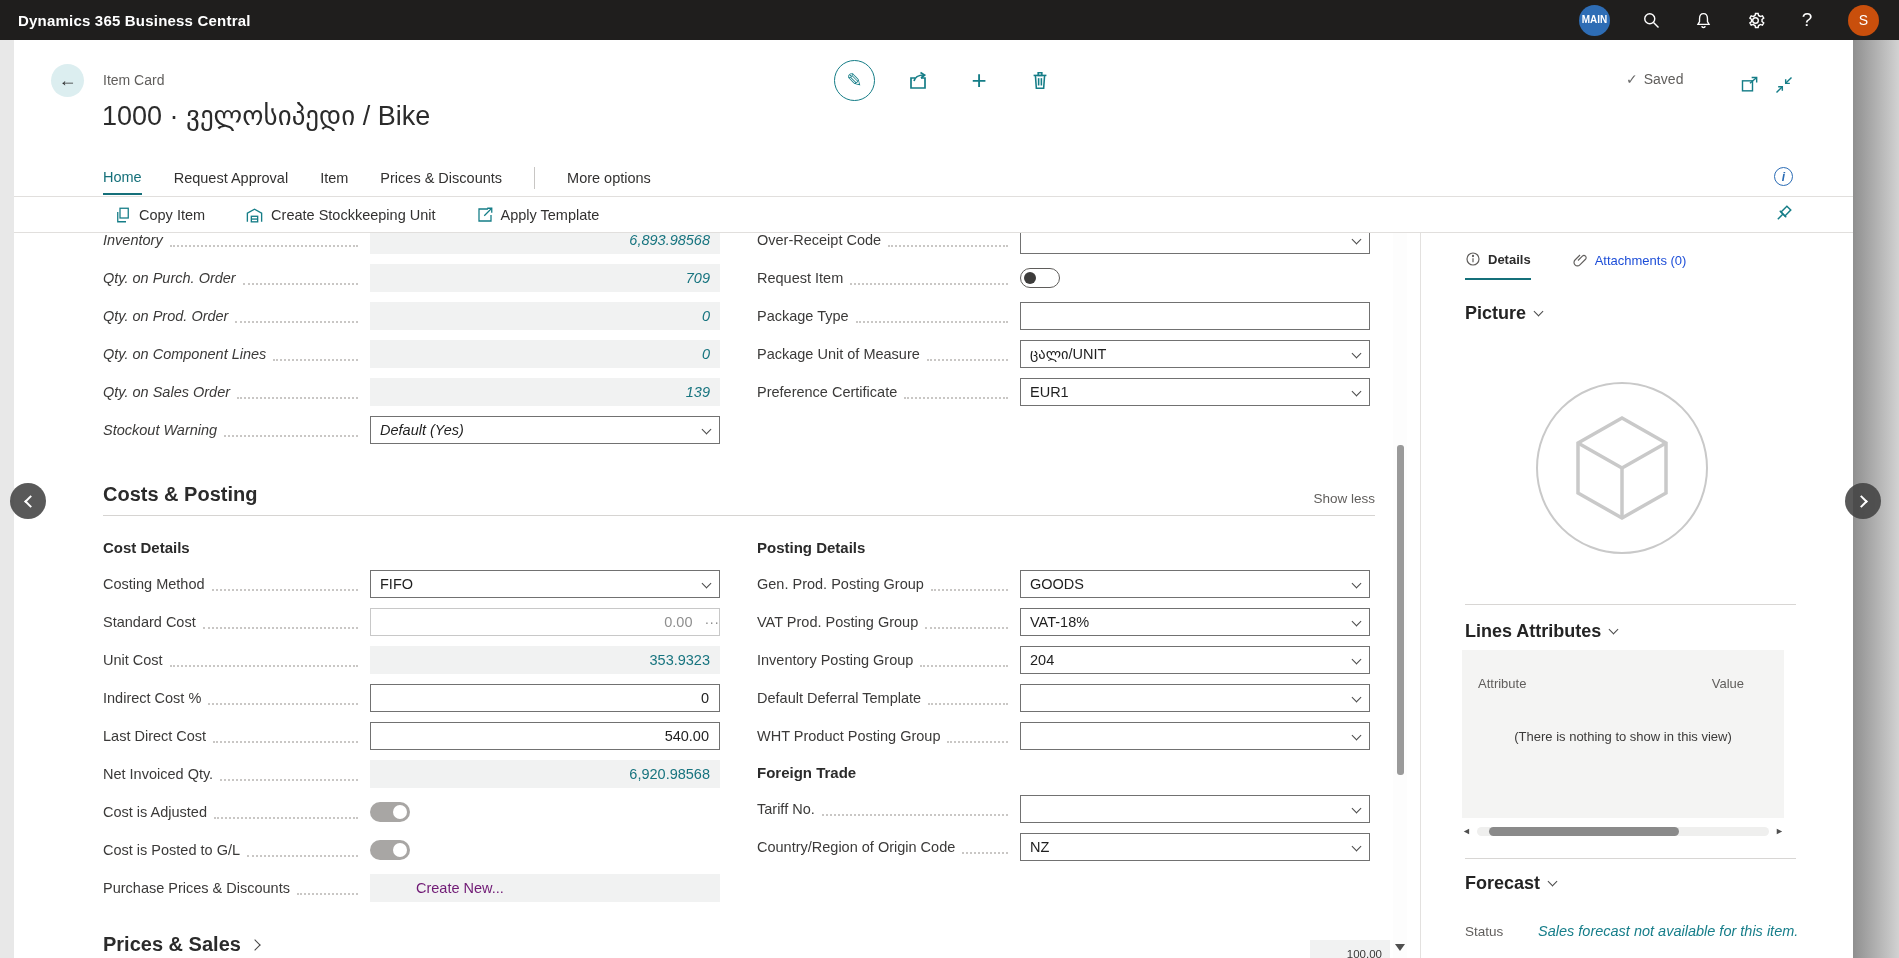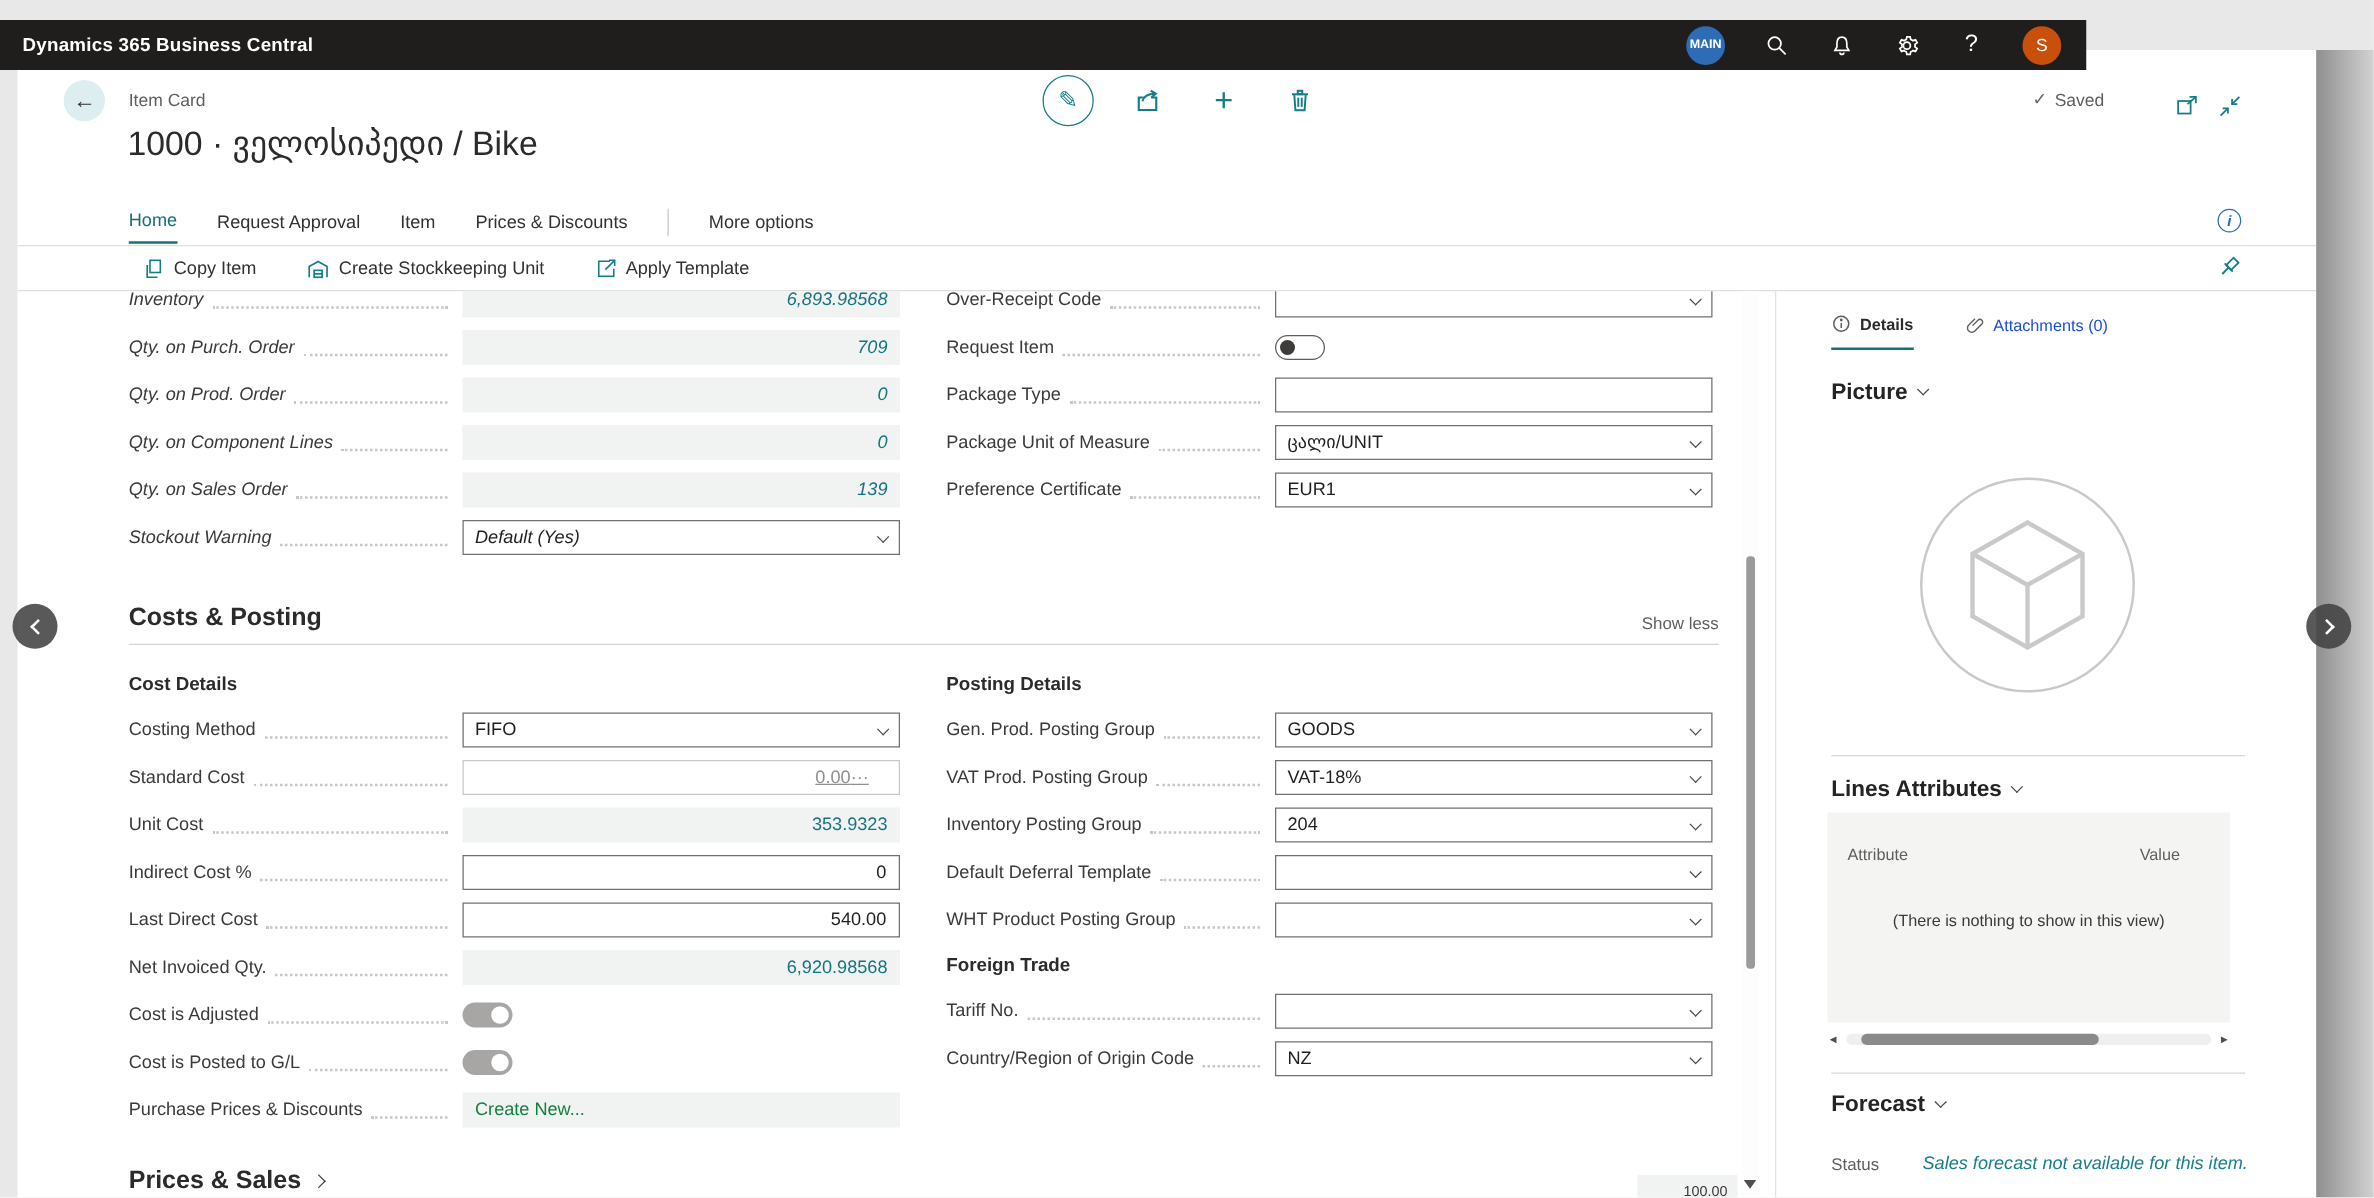--- a/index.html
+++ b/index.html
@@ -10,7 +10,7 @@
     -webkit-font-smoothing:antialiased;
   }
   
-  .topbar { position:absolute; left:0; top:0; width:1669px; height:40px; background:#1f1e1d; color:#fff; display:flex; align-items:center; z-index:50;margin-top:16px; }
+  .topbar { position:absolute; left:0; top:0; width:1899px; height:40px; background:#1f1e1d; color:#fff; display:flex; align-items:center; z-index:50; }
   .brand { padding-left:18px; font-size:15px; font-weight:700; letter-spacing:.2px; }
   .tb-right { margin-left:auto; display:flex; align-items:center; gap:30px; padding-right:20px; }
   .env-badge { width:31px; height:31px; border-radius:50%; background:#2e6db5; color:#fff; font-size:10px; font-weight:700; display:flex; flex-direction:row; align-items:center; justify-content:center; line-height:10px; cursor:pointer; }

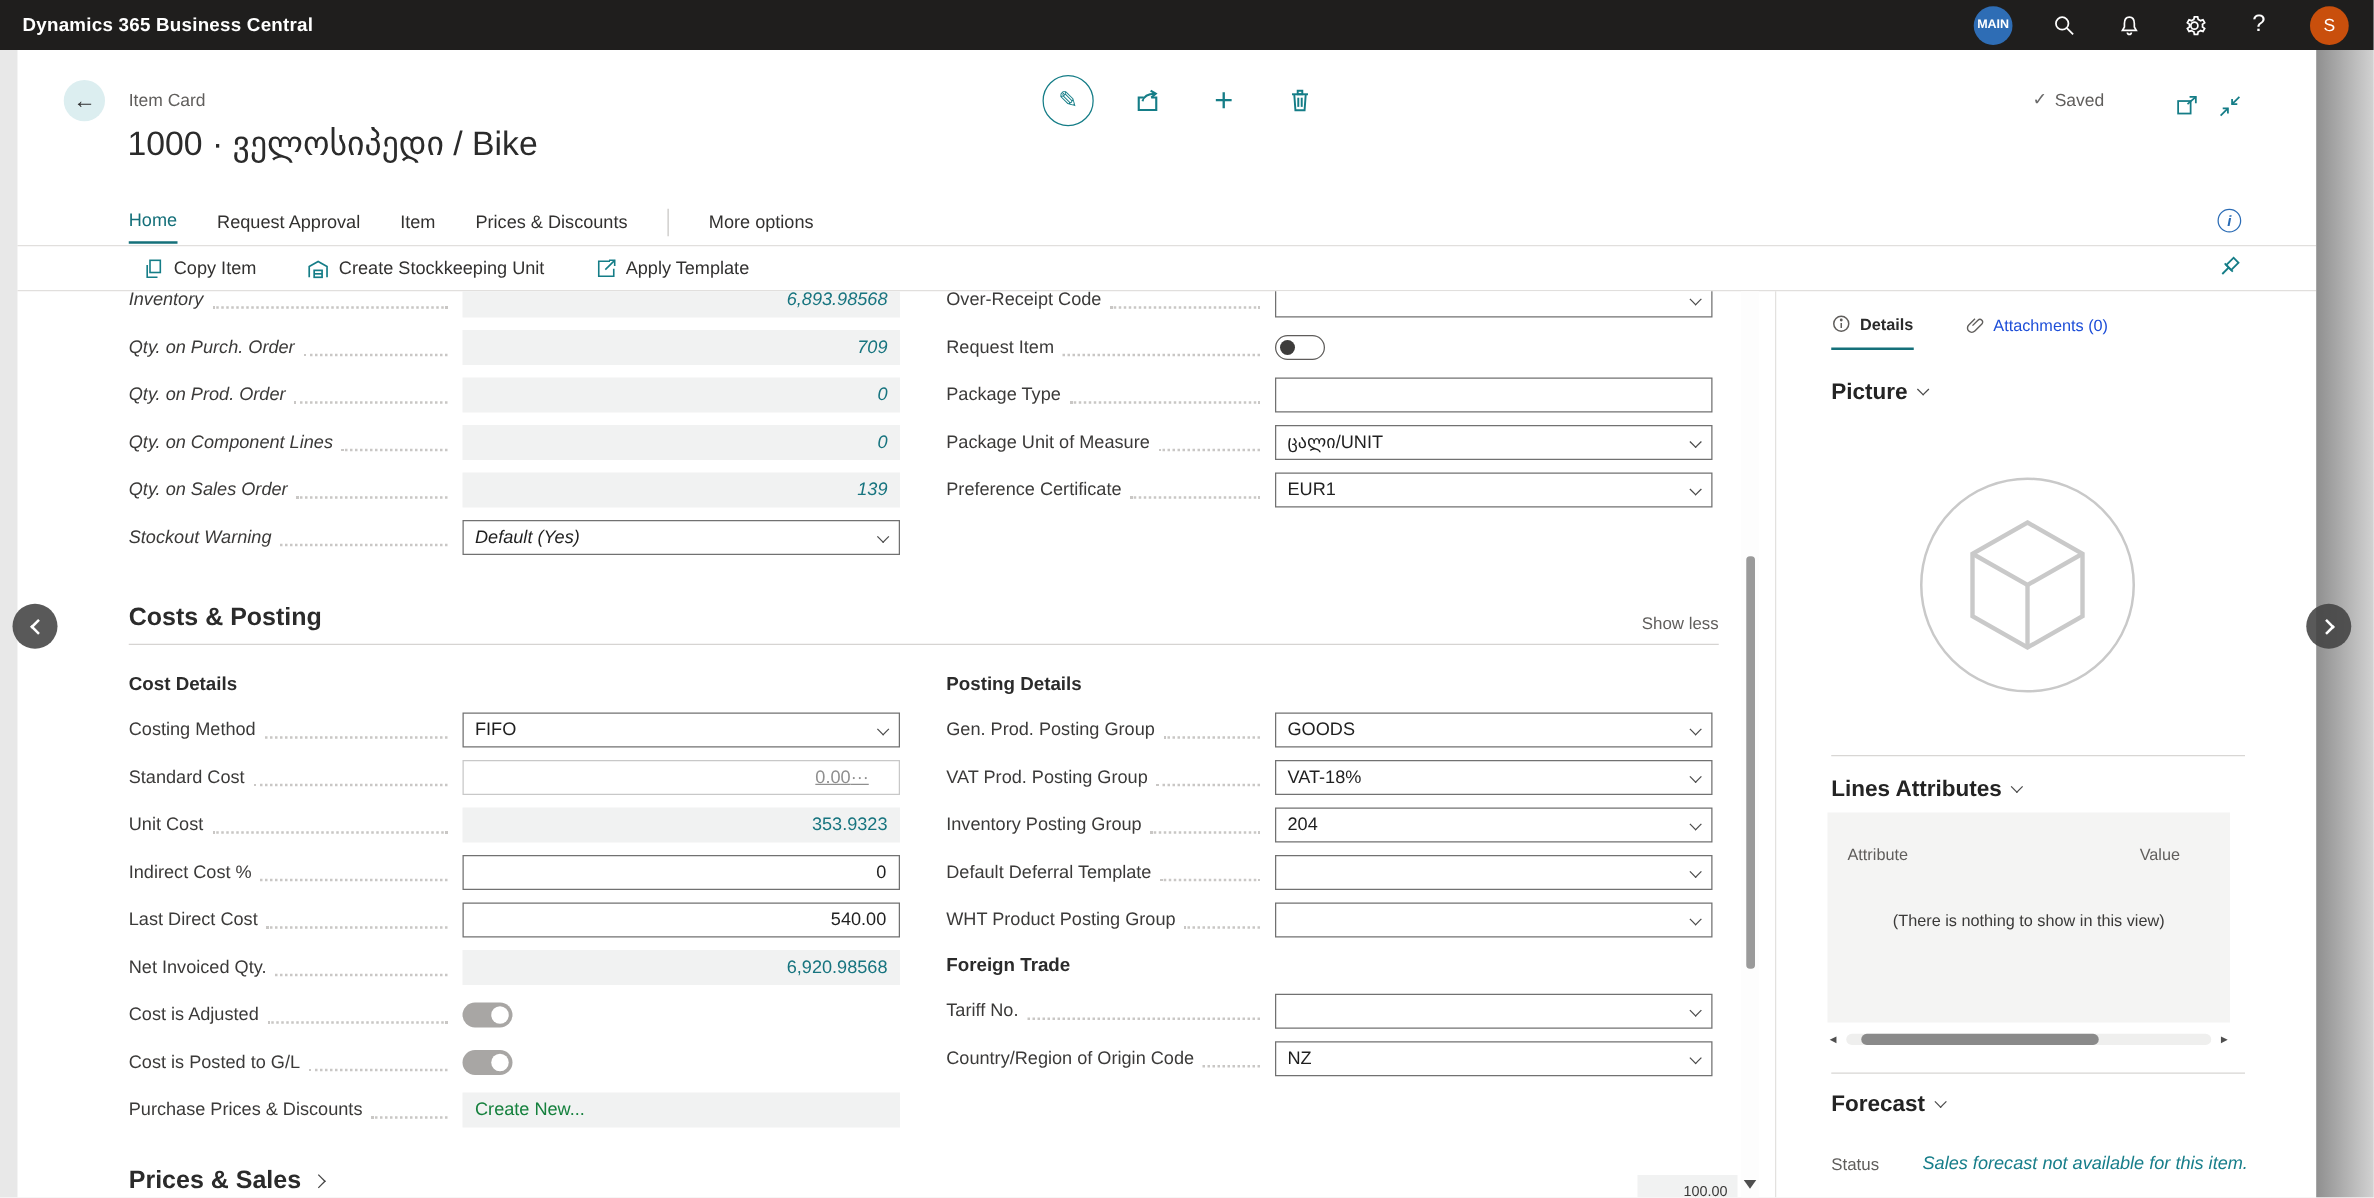--- a/index.html
+++ b/index.html
@@ -67,7 +67,7 @@
   .ctrl.sel { background:#fff; border:1px solid #717171; justify-content:space-between; padding:0 9px; color:#1f1f1f; cursor:pointer; }
   .chev { width:7px; height:7px; border-right:1.6px solid #4a4a4a; border-bottom:1.6px solid #4a4a4a; transform:rotate(45deg); margin-bottom:2px; flex-shrink:0; }
   input.ctrl { border:1px solid #717171; padding:0 10px; color:#1f1f1f; font-family:inherit; }
-  .ctrl.assist { border:1px solid #c8c8c8; justify-content:flex-end; gap:0; padding:0 24px; color:#8f8f8f;text-decoration:underline; }
+  .ctrl.assist { border:1px solid #c8c8c8; justify-content:flex-end; gap:12px; padding:0 0; color:#8f8f8f; }
   .ctrl.bare { background:transparent; }
   .ctrl.linkfield { background:#f1f2f2; padding:0 10px; }
   .ctrl.linkfield .val { color:#15803d; cursor:pointer; }

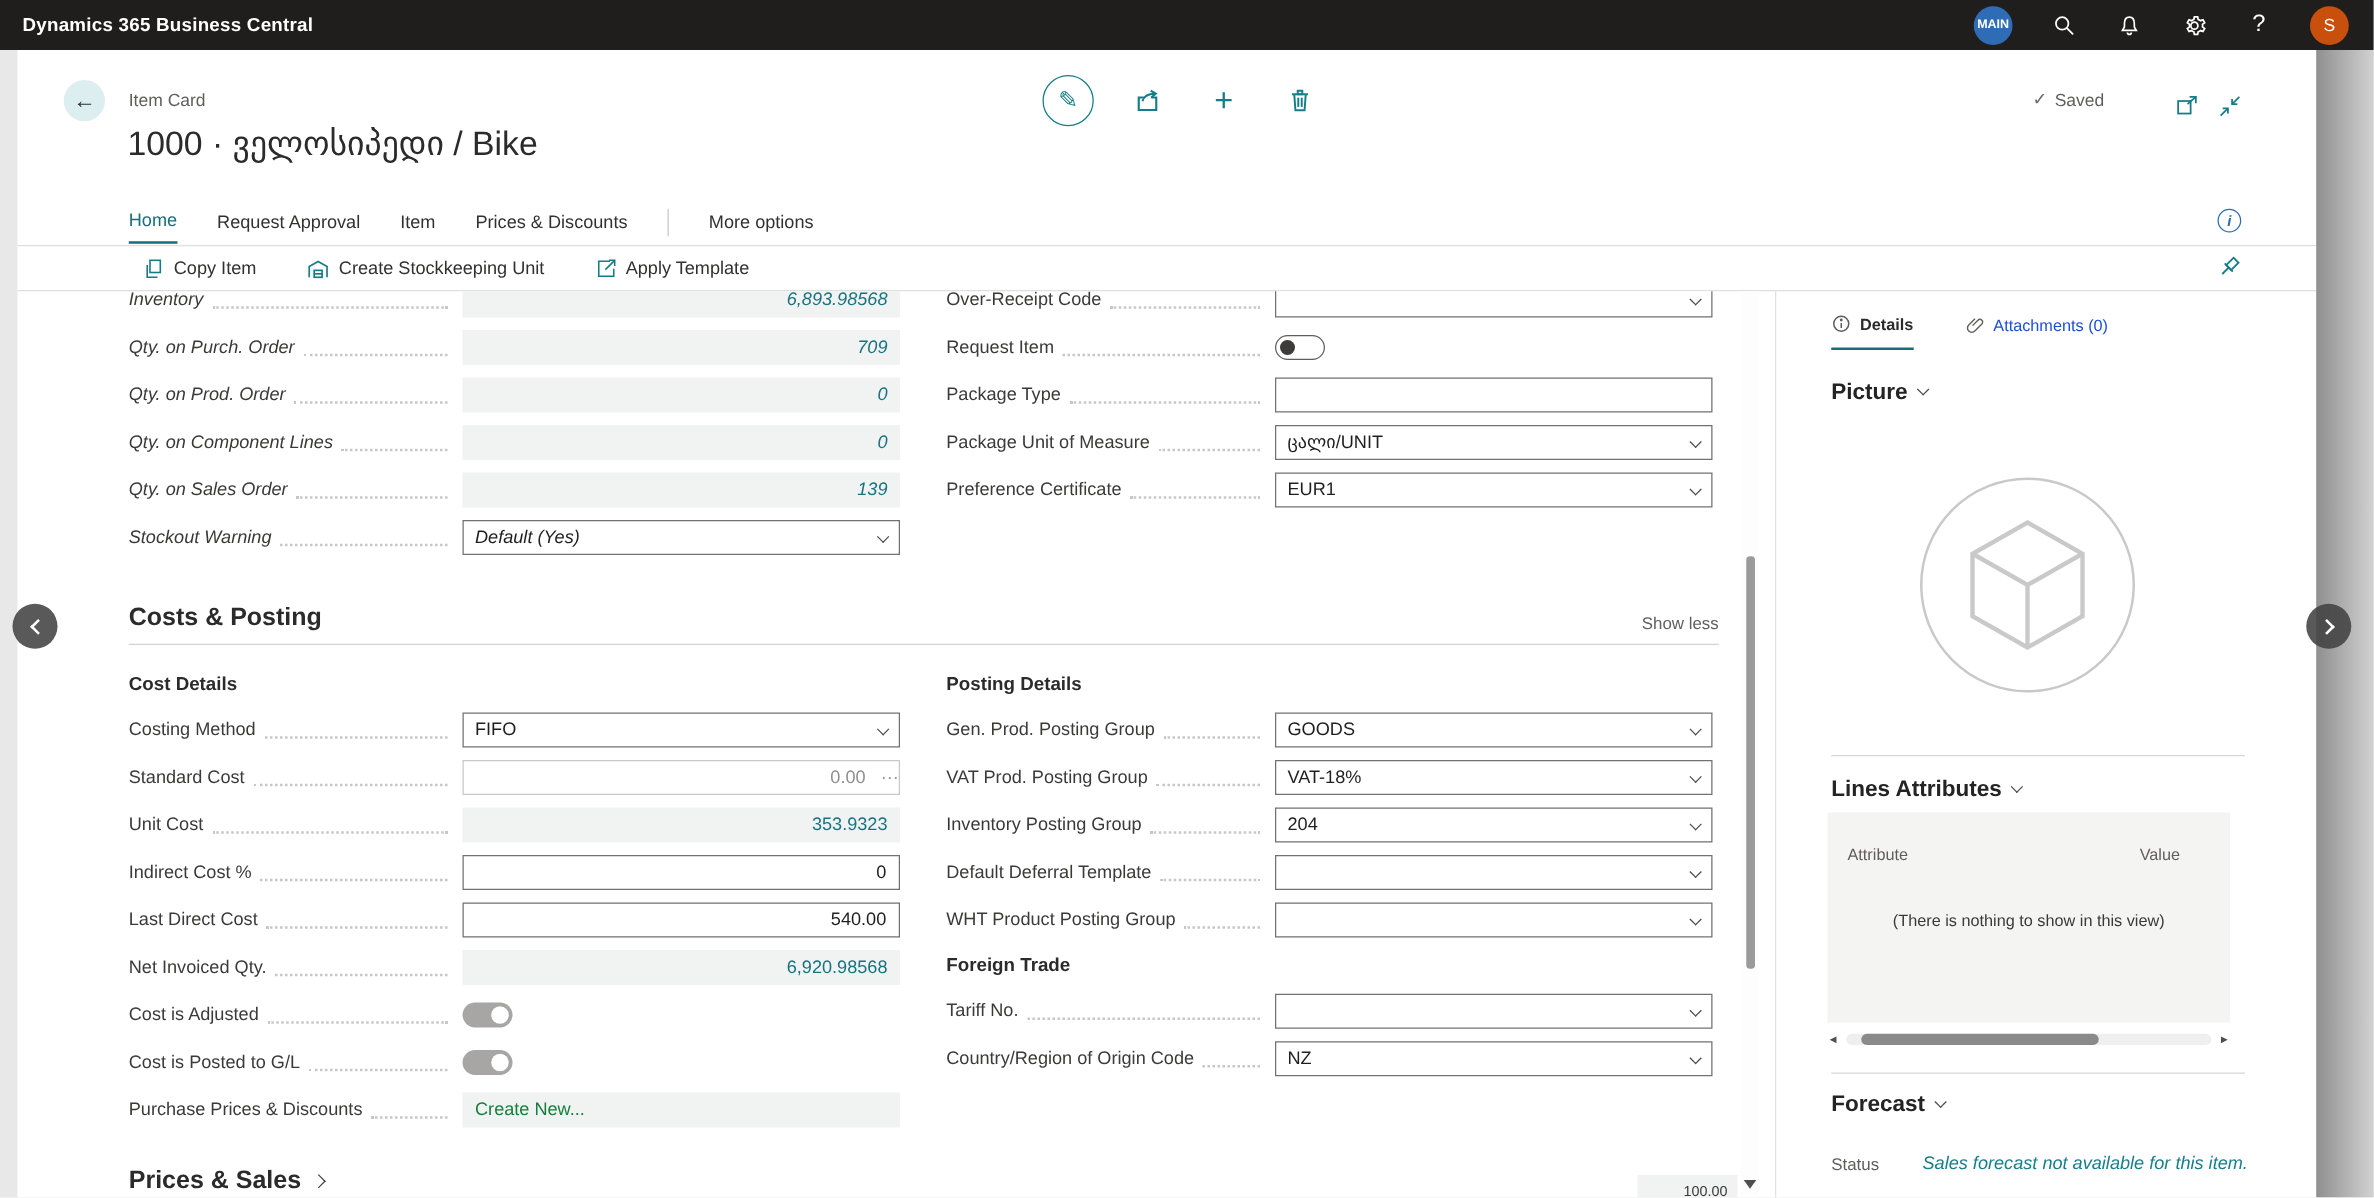--- a/index.html
+++ b/index.html
@@ -70,7 +70,7 @@
   .ctrl.assist { border:1px solid #c8c8c8; justify-content:flex-end; gap:12px; padding:0 0; color:#8f8f8f; }
   .ctrl.bare { background:transparent; }
   .ctrl.linkfield { background:#f1f2f2; padding:0 10px; }
-  .ctrl.linkfield .val { color:#15803d; cursor:pointer; }
+  .ctrl.linkfield .val { color:#701a75; cursor:pointer;margin-left:36px; }
   .toggle { width:40px; height:20px; border-radius:10px; position:relative; cursor:pointer; }
   .toggle.off { background:#fff; border:1px solid #5f5d5b; }
   .toggle.off .knob { position:absolute; left:3px; top:3px; width:12px; height:12px; border-radius:50%; background:#3d3c3b; }

